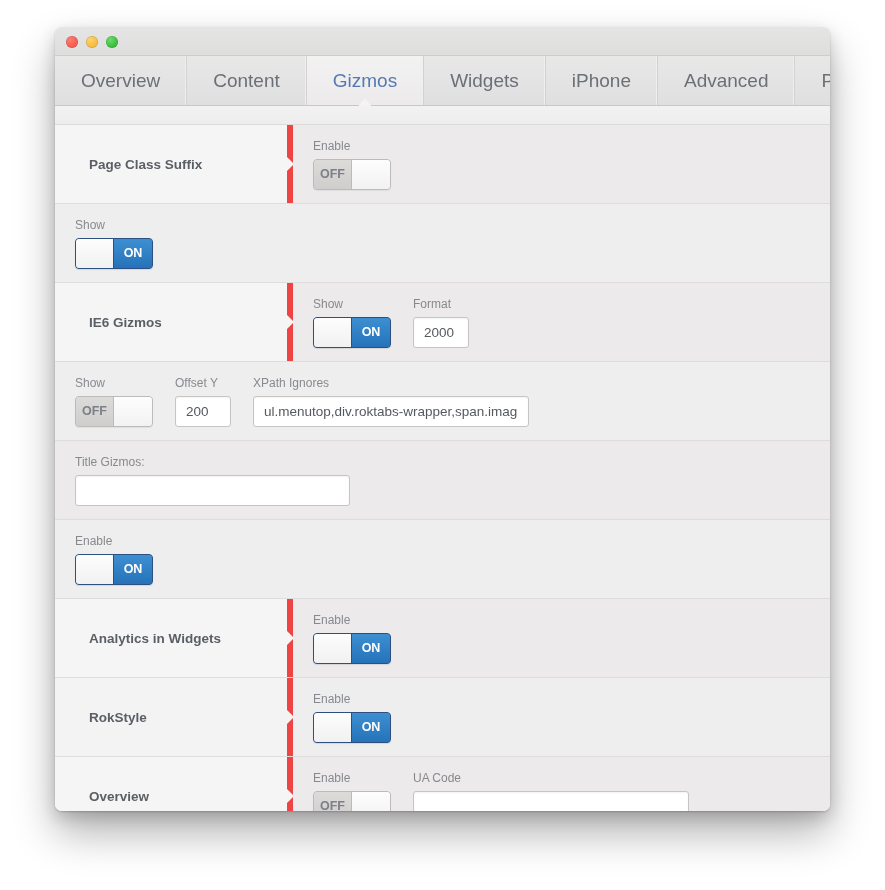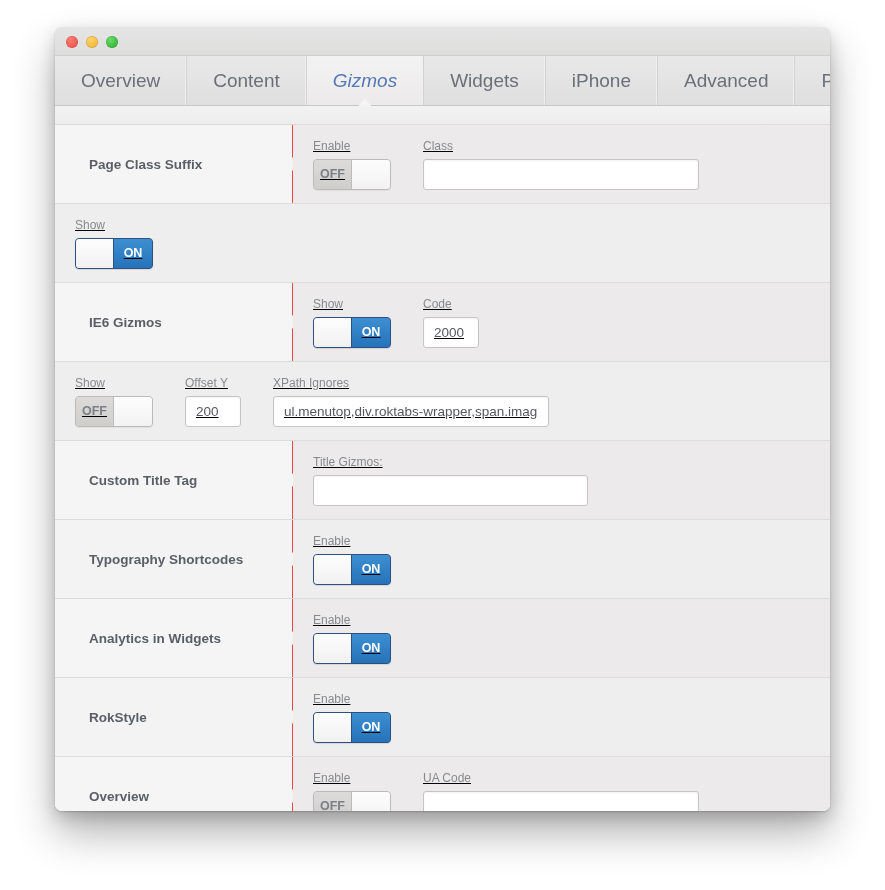--- a/index.html
+++ b/index.html
@@ -86,7 +86,6 @@
   .tab.active {
     color: #5579b4;
     background: linear-gradient(to bottom, #f3f2f2 0%, #eceaea 100%);
-    font-style: italic;
   }
   .tab.active::after {
     content: "";

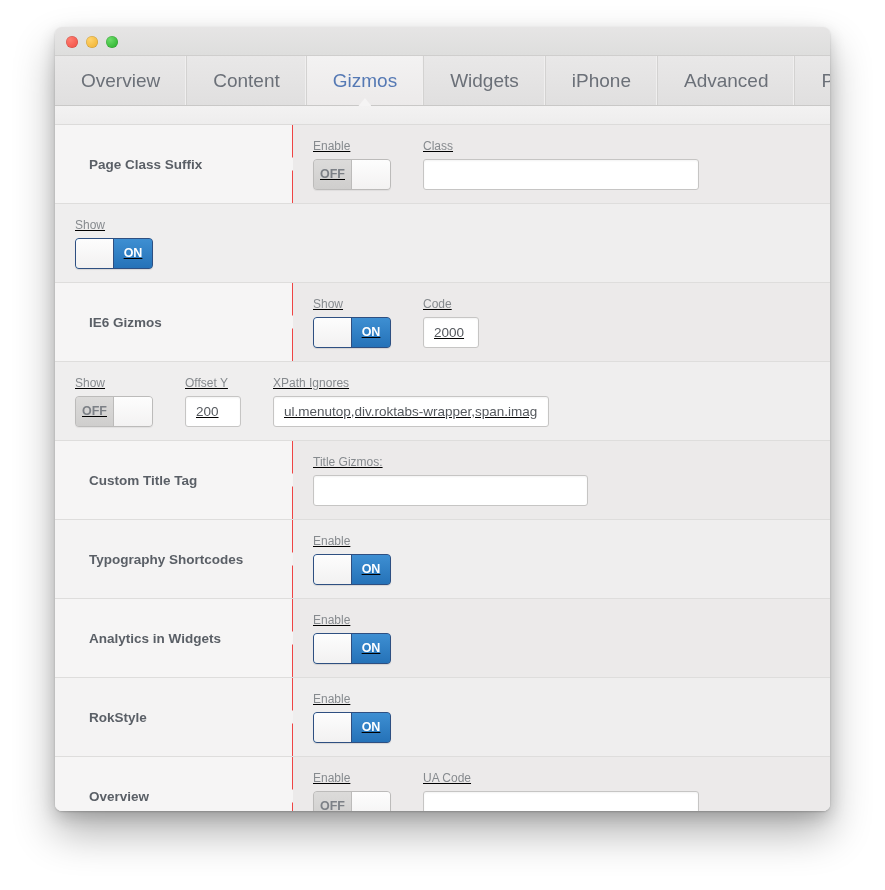--- a/index.html
+++ b/index.html
@@ -151,9 +151,8 @@
     display: flex;
     align-items: center;
     padding-left: 20px;
-    gap: 32px;
+    gap: 22px;
     background: #eeeded;
-    text-decoration: underline;
   }
   .row:nth-child(odd) .row-fields { background: #eceaea; }
   .row:nth-child(even) .row-fields { background: #efeeee; }

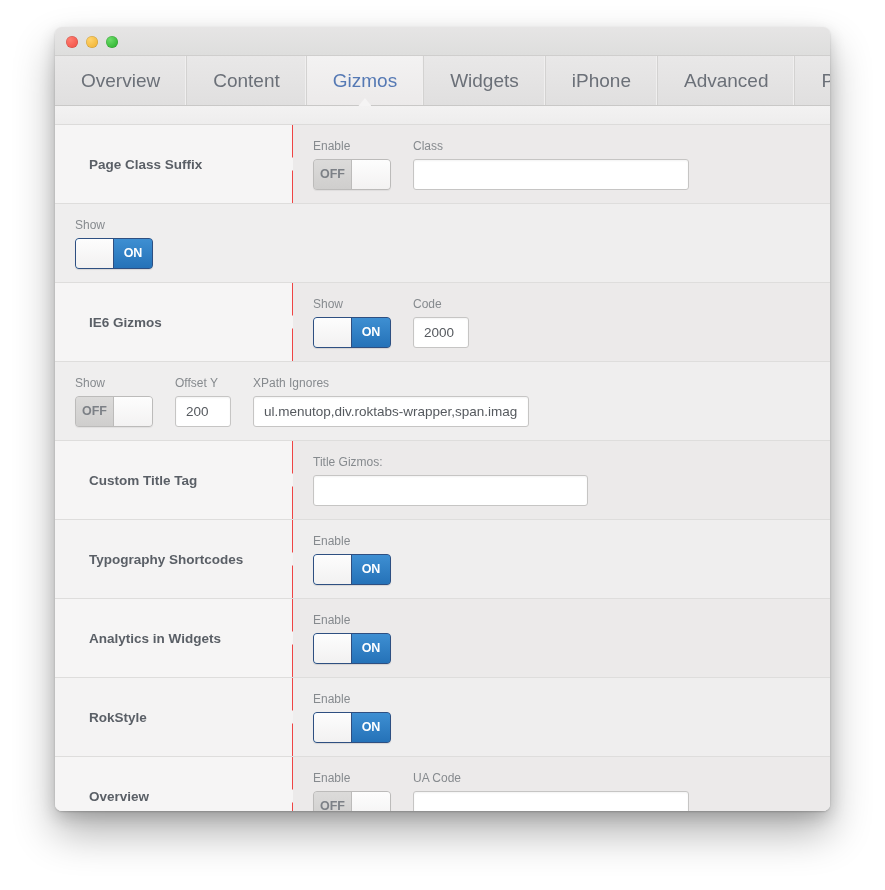--- a/index.html
+++ b/index.html
@@ -302,10 +302,6 @@
               <span class="seg knob"></span>
             </div>
           </div>
-          <div class="field">
-            <span class="field-label">Class</span>
-            <input class="text-input w-class" type="text" value="" style="">
-          </div>
         </div>
       </div>
 

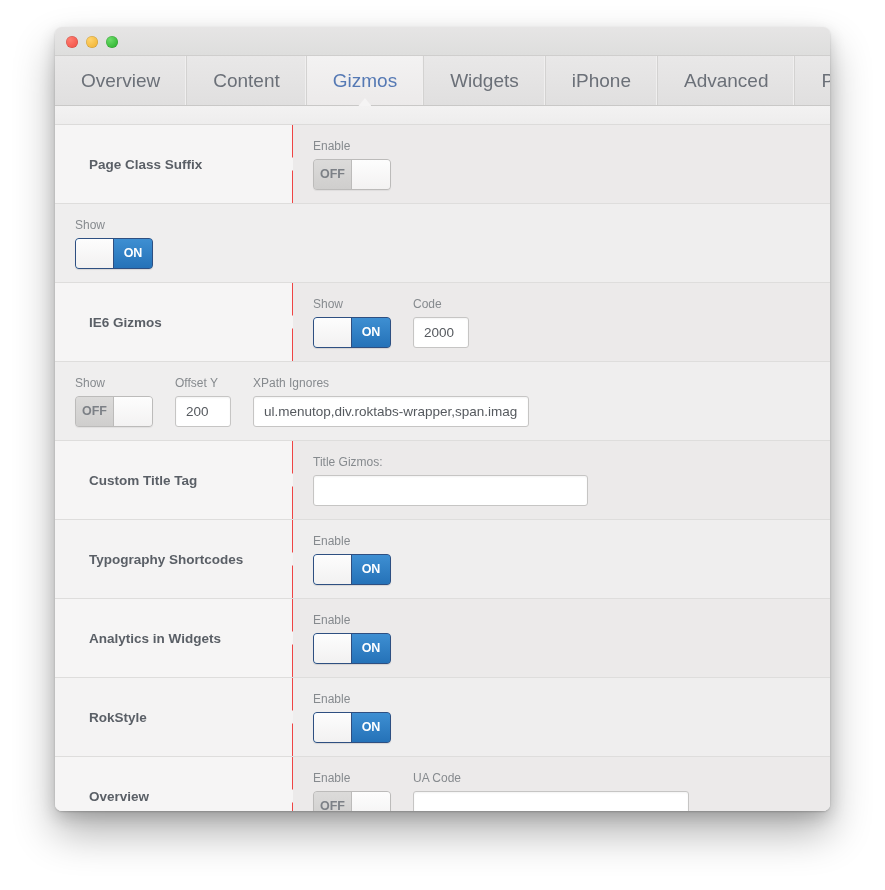--- a/index.html
+++ b/index.html
@@ -132,7 +132,7 @@
     font-weight: bold;
     color: #5a5f66;
     background: #f4f3f3;
-    border-right: 1px solid #ef4444;
+    border-right: 6px solid #ef4444;
   }
   .row-label .notch {
     position: absolute;

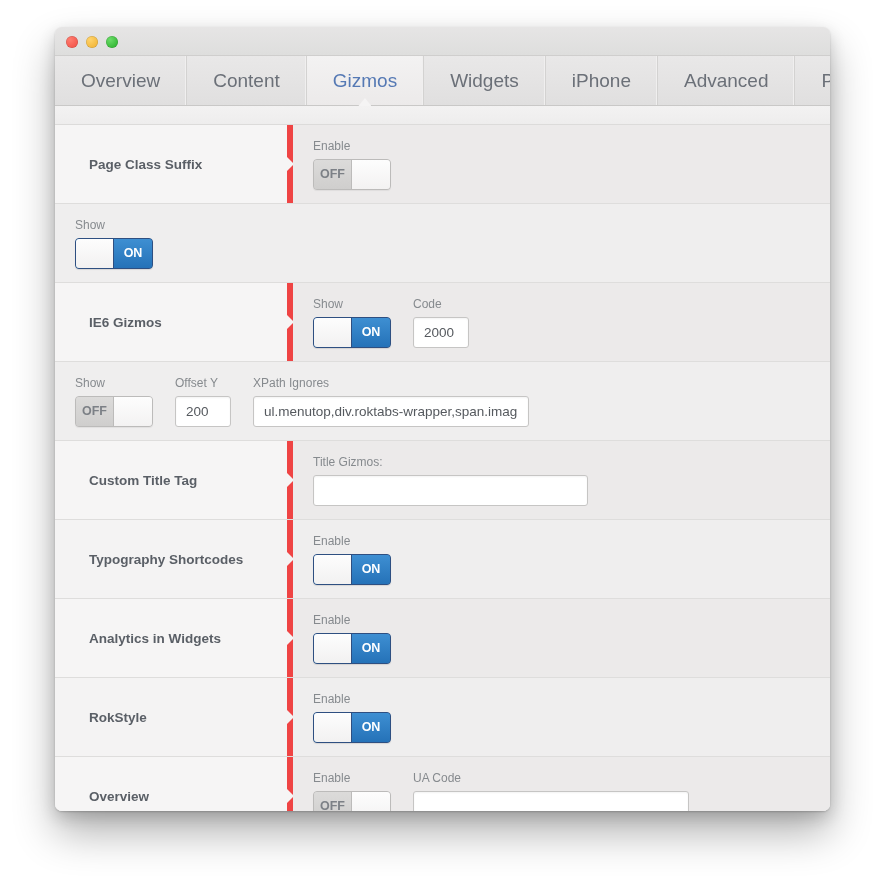--- a/index.html
+++ b/index.html
@@ -331,7 +331,7 @@
             </div>
           </div>
           <div class="field">
-            <span class="field-label">Code</span>
+            <span class="field-label">Format</span>
             <input class="text-input w-delay" type="text" value="2000" style="">
           </div>
         </div>

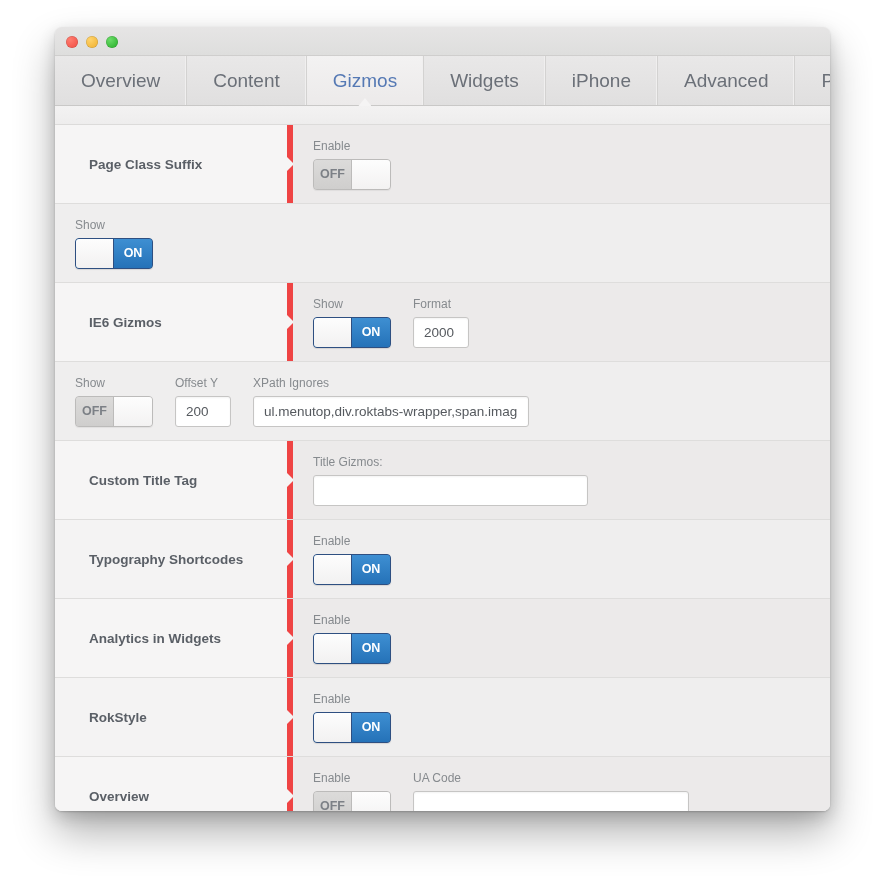--- a/index.html
+++ b/index.html
@@ -358,10 +358,6 @@
       </div>
 
       <div class="row">
-        <div class="row-label">
-          <span>Custom Title Tag</span>
-          <span class="notch"></span>
-        </div>
         <div class="row-fields">
           <div class="field">
             <span class="field-label">Title Gizmos:</span>

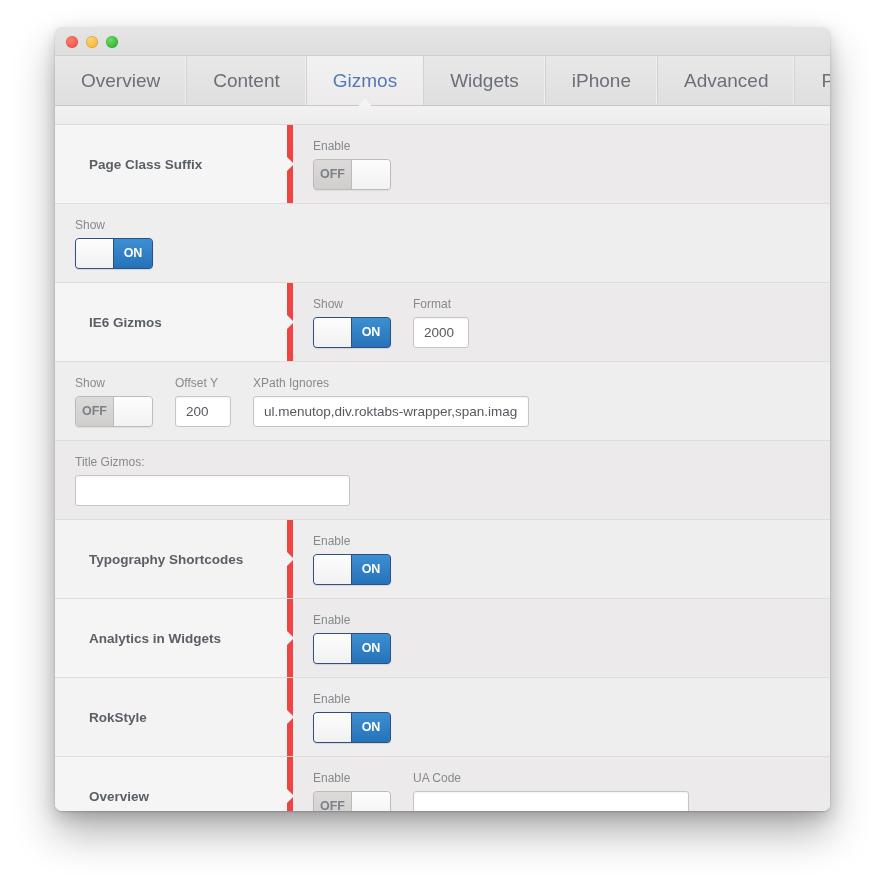--- a/index.html
+++ b/index.html
@@ -367,10 +367,6 @@
       </div>
 
       <div class="row">
-        <div class="row-label">
-          <span>Typography Shortcodes</span>
-          <span class="notch"></span>
-        </div>
         <div class="row-fields">
           <div class="field">
             <span class="field-label">Enable</span>

